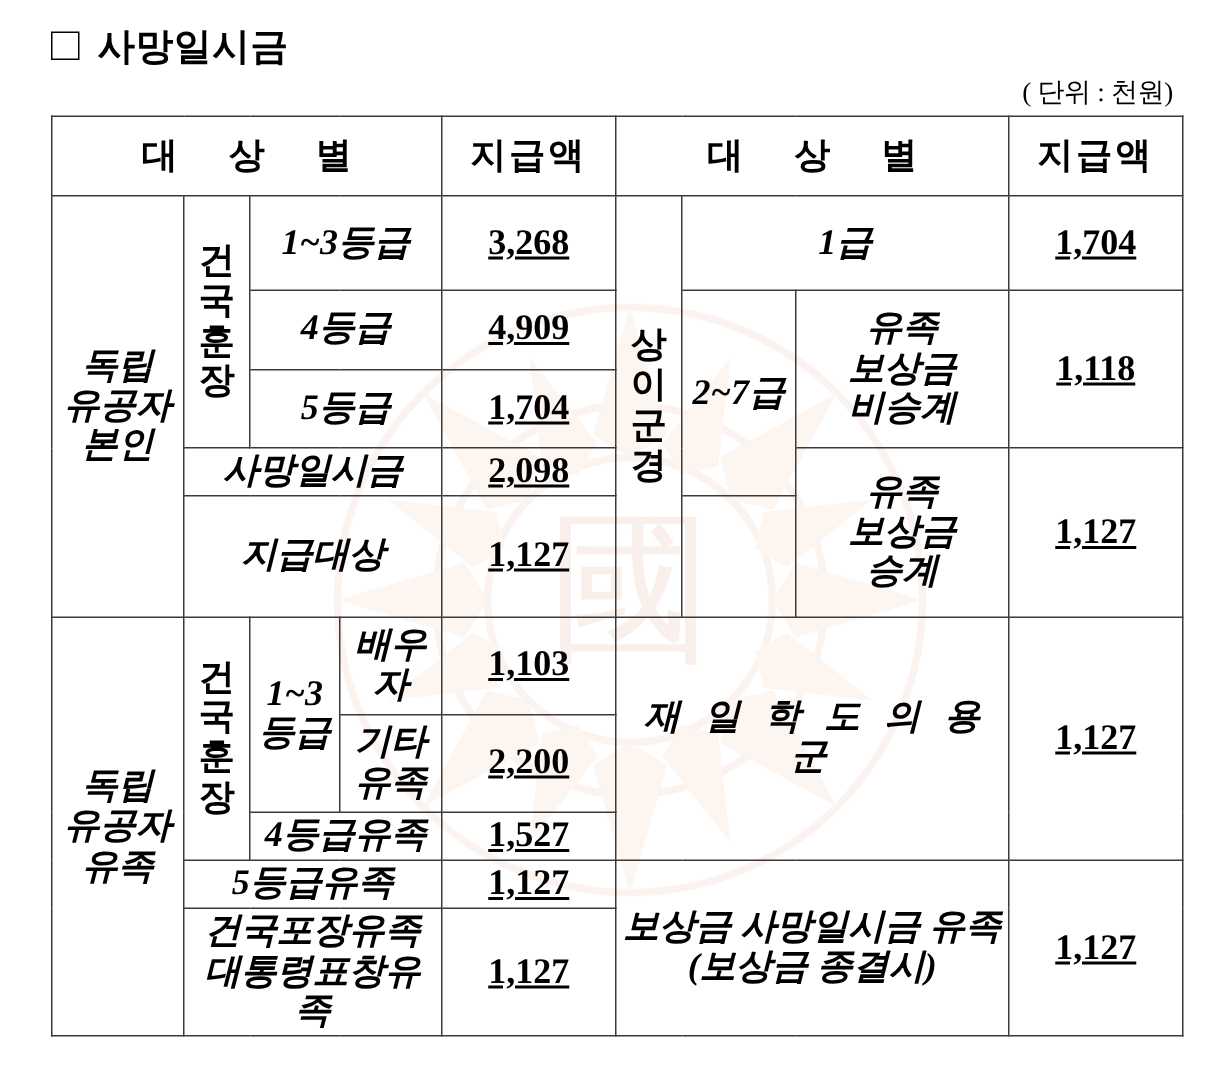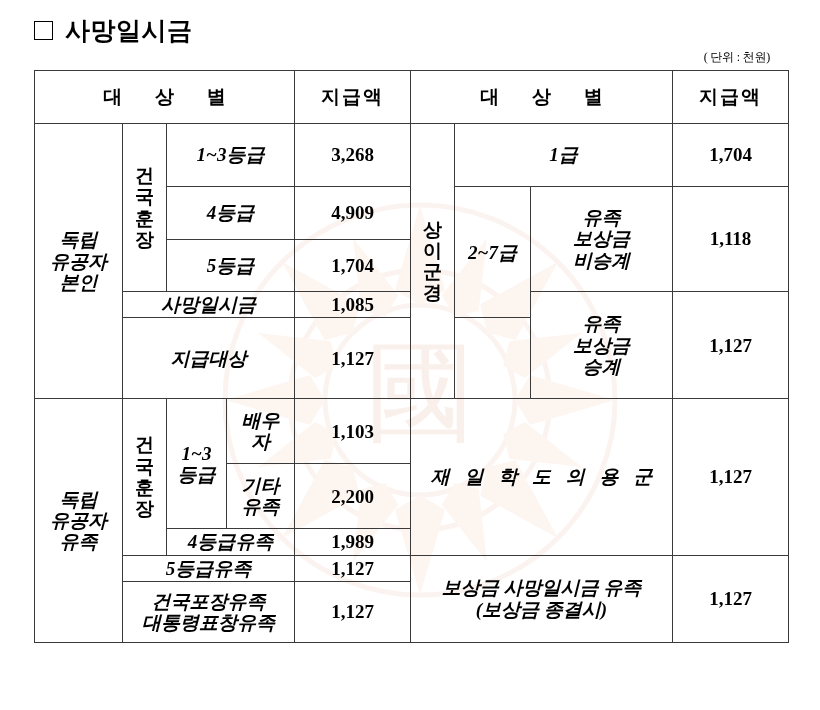--- a/index.html
+++ b/index.html
@@ -31,7 +31,7 @@
   .page {
     position: relative;
     z-index: 2;
-    padding: 14px 44px 0 34px;
+    padding: 14px 32px 0 34px;
     box-sizing: border-box;
   }
 

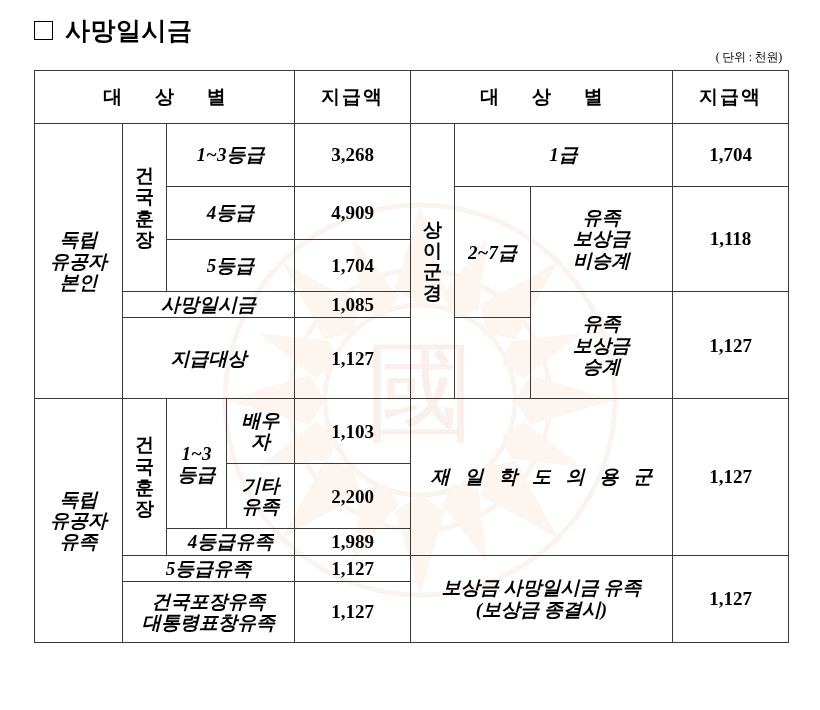--- a/index.html
+++ b/index.html
@@ -56,7 +56,7 @@
 
   .unit-row {
     text-align: right;
-    font-size: 12px;
+    font-size: 18px;
     padding-right: 6px;
     margin-bottom: 4px;
     letter-spacing: -0.2px;

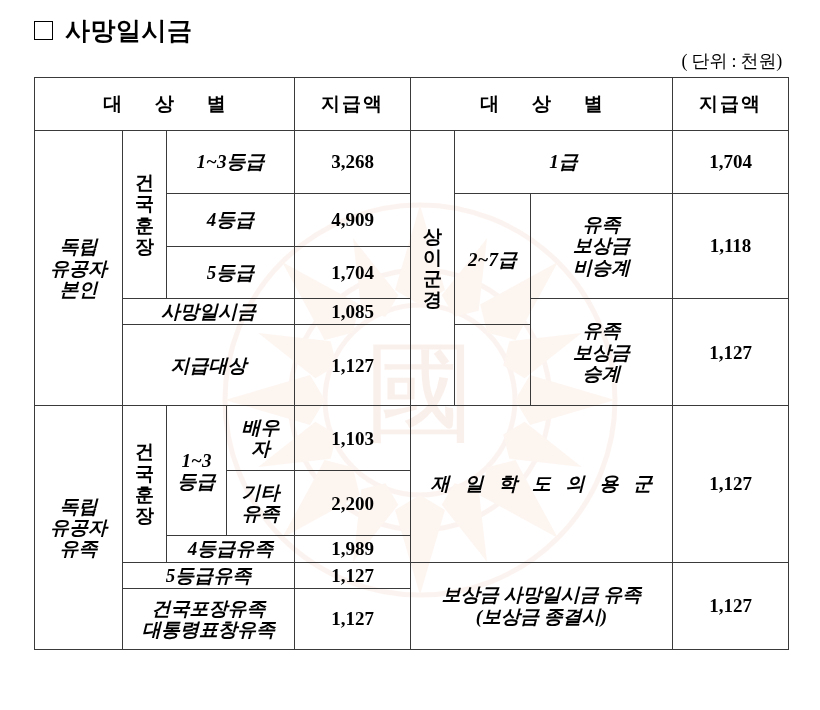--- a/index.html
+++ b/index.html
@@ -72,7 +72,7 @@
     border: 1px solid #3a3a3a;
     text-align: center;
     vertical-align: middle;
-    font-size: 19px;
+    font-size: 24px;
     font-weight: bold;
     padding: 2px 3px;
     line-height: 1.12;

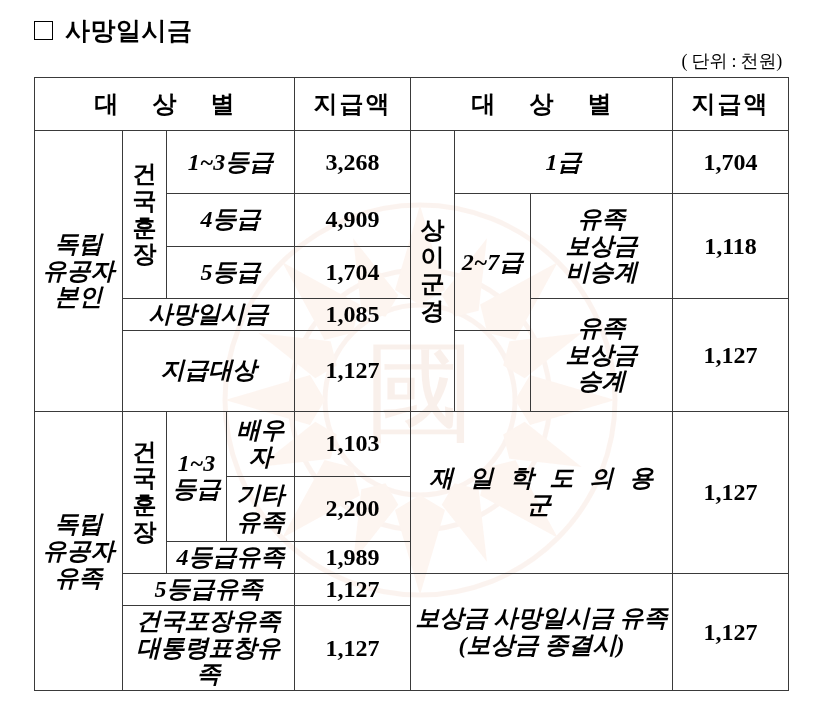--- a/index.html
+++ b/index.html
@@ -93,6 +93,7 @@
     background: #f8cbad;
     font-size: 21px;
     font-weight: bold;
+    text-decoration: underline;
   }
   td.label {
     font-size: 19px;

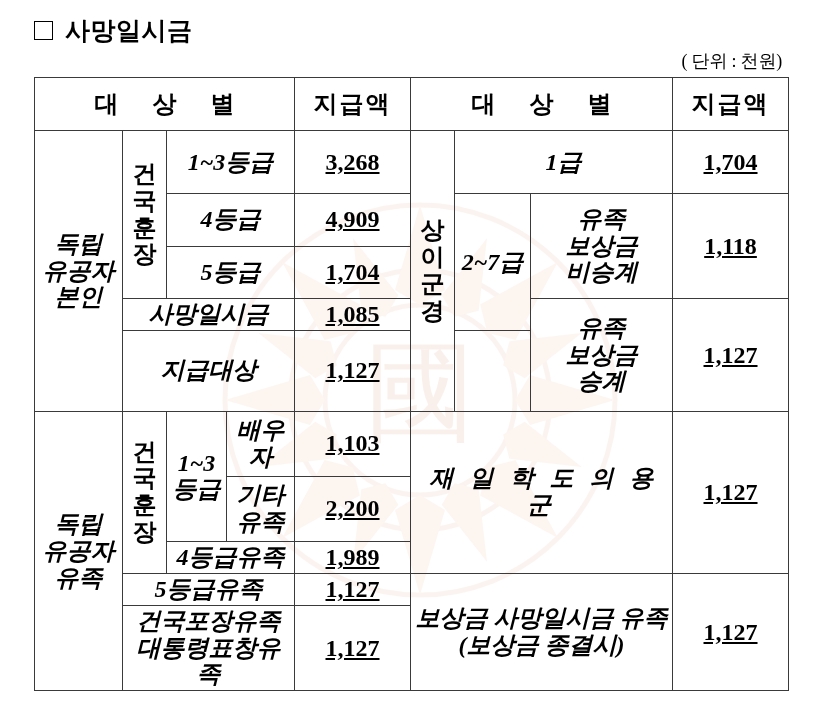--- a/index.html
+++ b/index.html
@@ -228,7 +228,7 @@
 
     <tr>
       <td class="label" colspan="3">사망일시금</td>
-      <td class="amount">1,085</td>
+      <td class="amount">2,098</td>
       <td class="label small" rowspan="2" style="white-space:pre-line;height:100px">유족
 보상금
 승계</td>

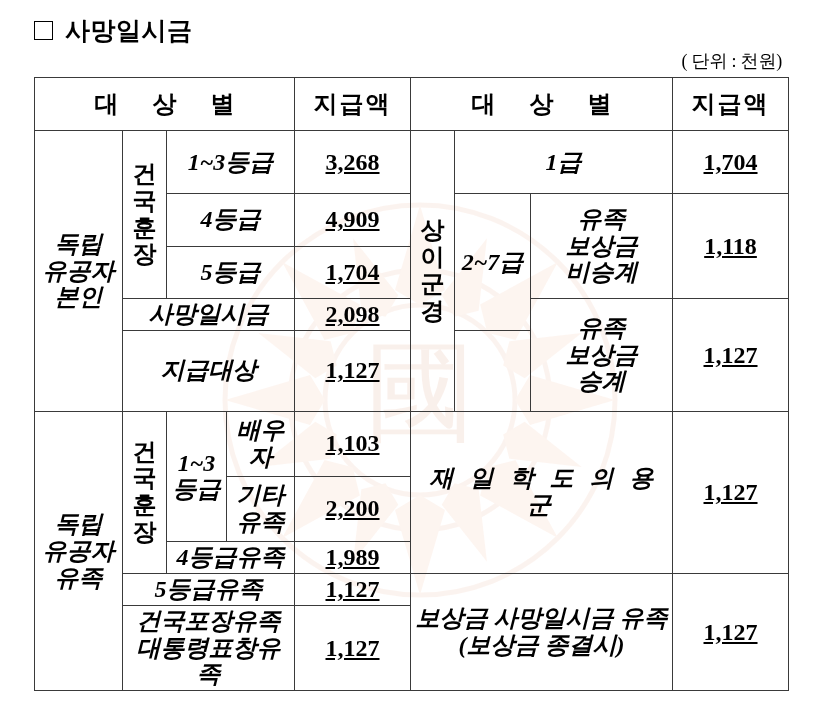--- a/index.html
+++ b/index.html
@@ -265,7 +265,7 @@
 
     <tr>
       <td class="label" colspan="2">4등급유족</td>
-      <td class="amount">1,989</td>
+      <td class="amount">1,527</td>
     </tr>
 
     <tr>

